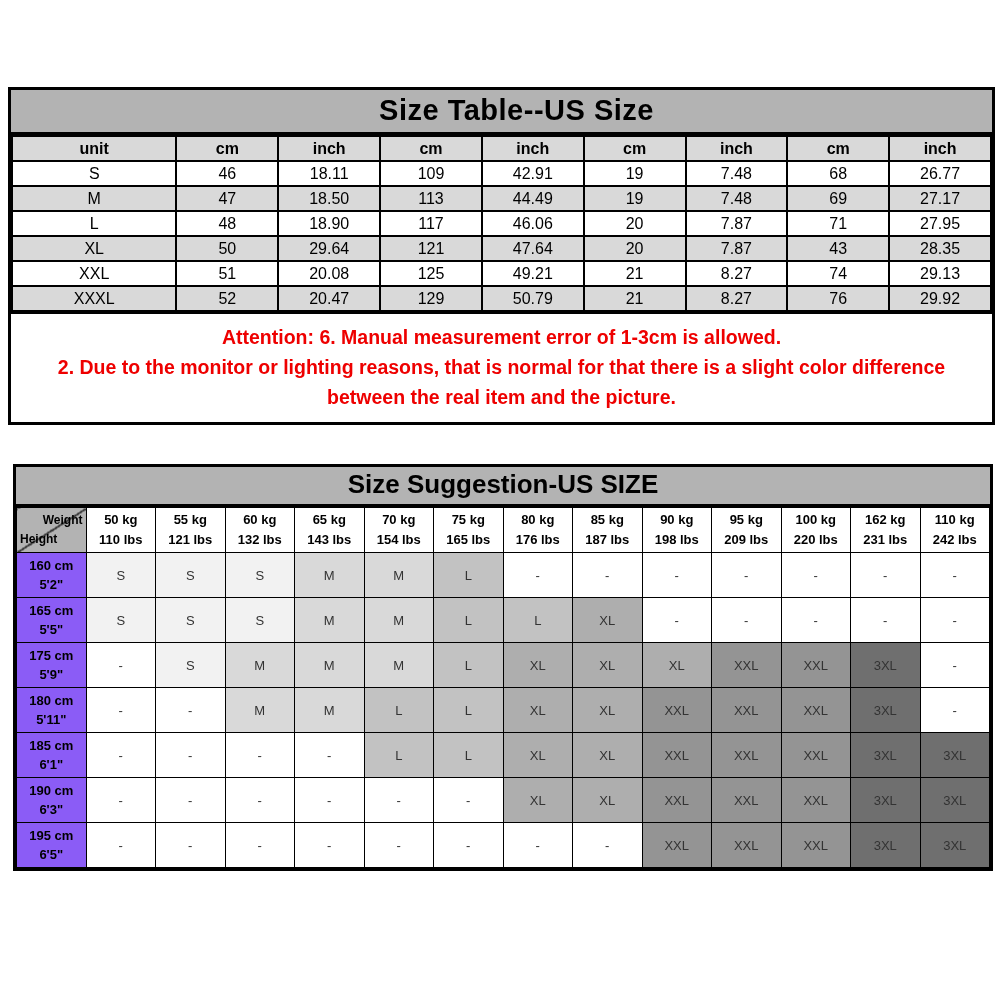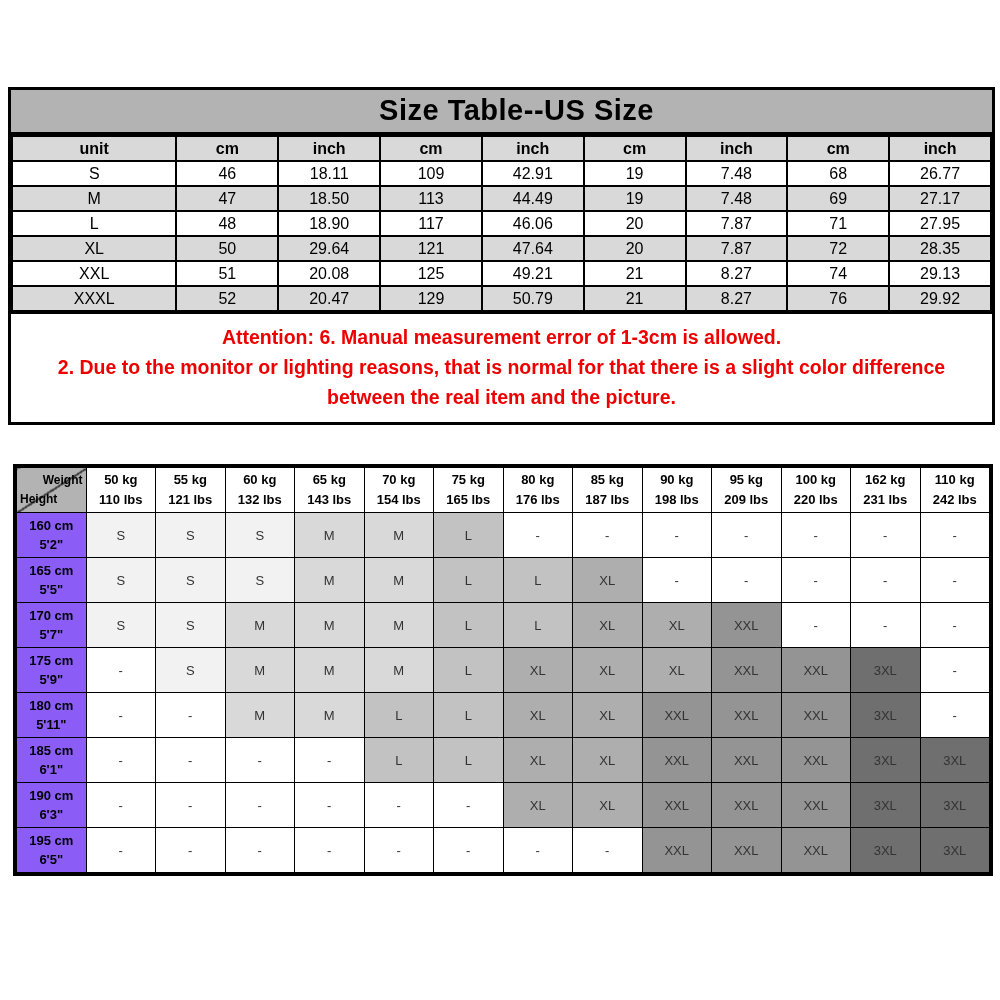--- a/index.html
+++ b/index.html
@@ -111,7 +111,7 @@
           <td>47.64</td>
           <td>20</td>
           <td>7.87</td>
-          <td>72</td>
+          <td>43</td>
           <td>28.35</td>
         </tr>
         <tr>

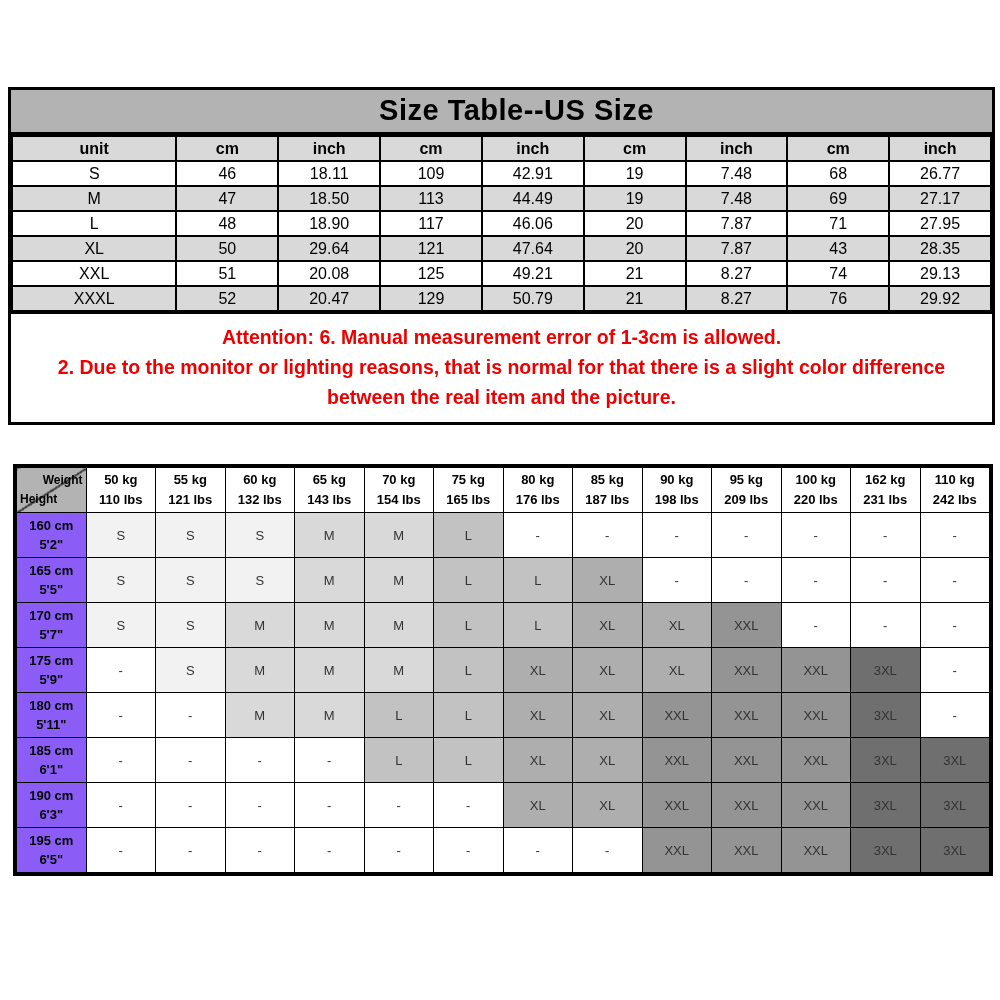--- a/index.html
+++ b/index.html
@@ -146,6 +146,7 @@
 </section>
 
 <section class="box t2">
+  <div class="t2-title" style="background: rgb(179, 179, 179);">Size Suggestion-US SIZE</div>
 
   <table class="t2-table">
     <thead>

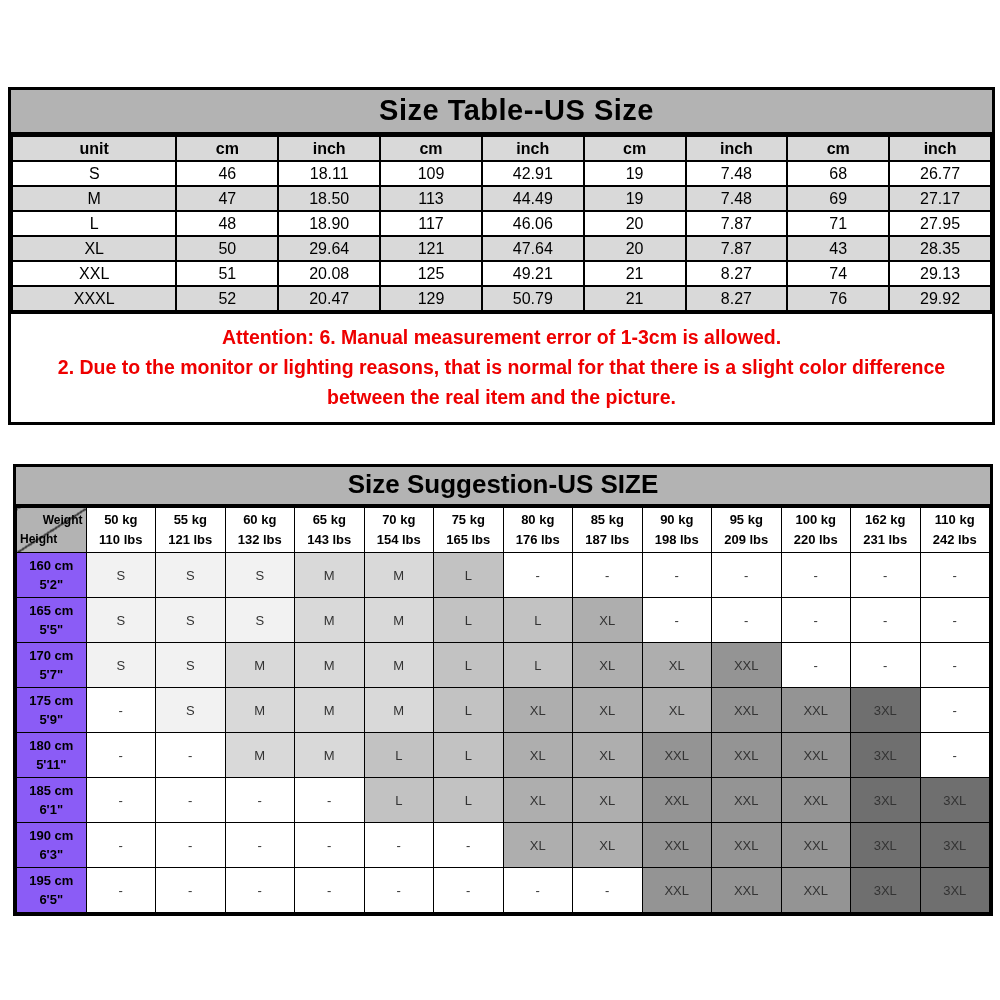--- a/index.html
+++ b/index.html
@@ -250,25 +250,6 @@
         </tr>
         <tr>
           <th>
-            <div>170 cm</div>
-            <div>5'7"</div>
-          </th>
-          <td style="background: rgb(242, 242, 242);">S</td>
-          <td style="background: rgb(242, 242, 242);">S</td>
-          <td style="background: rgb(217, 217, 217);">M</td>
-          <td style="background: rgb(217, 217, 217);">M</td>
-          <td style="background: rgb(217, 217, 217);">M</td>
-          <td style="background: rgb(194, 194, 194);">L</td>
-          <td style="background: rgb(194, 194, 194);">L</td>
-          <td style="background: rgb(174, 174, 174);">XL</td>
-          <td style="background: rgb(174, 174, 174);">XL</td>
-          <td style="background: rgb(148, 148, 148);">XXL</td>
-          <td style="background: rgb(255, 255, 255);">-</td>
-          <td style="background: rgb(255, 255, 255);">-</td>
-          <td style="background: rgb(255, 255, 255);">-</td>
-        </tr>
-        <tr>
-          <th>
             <div>175 cm</div>
             <div>5'9"</div>
           </th>

